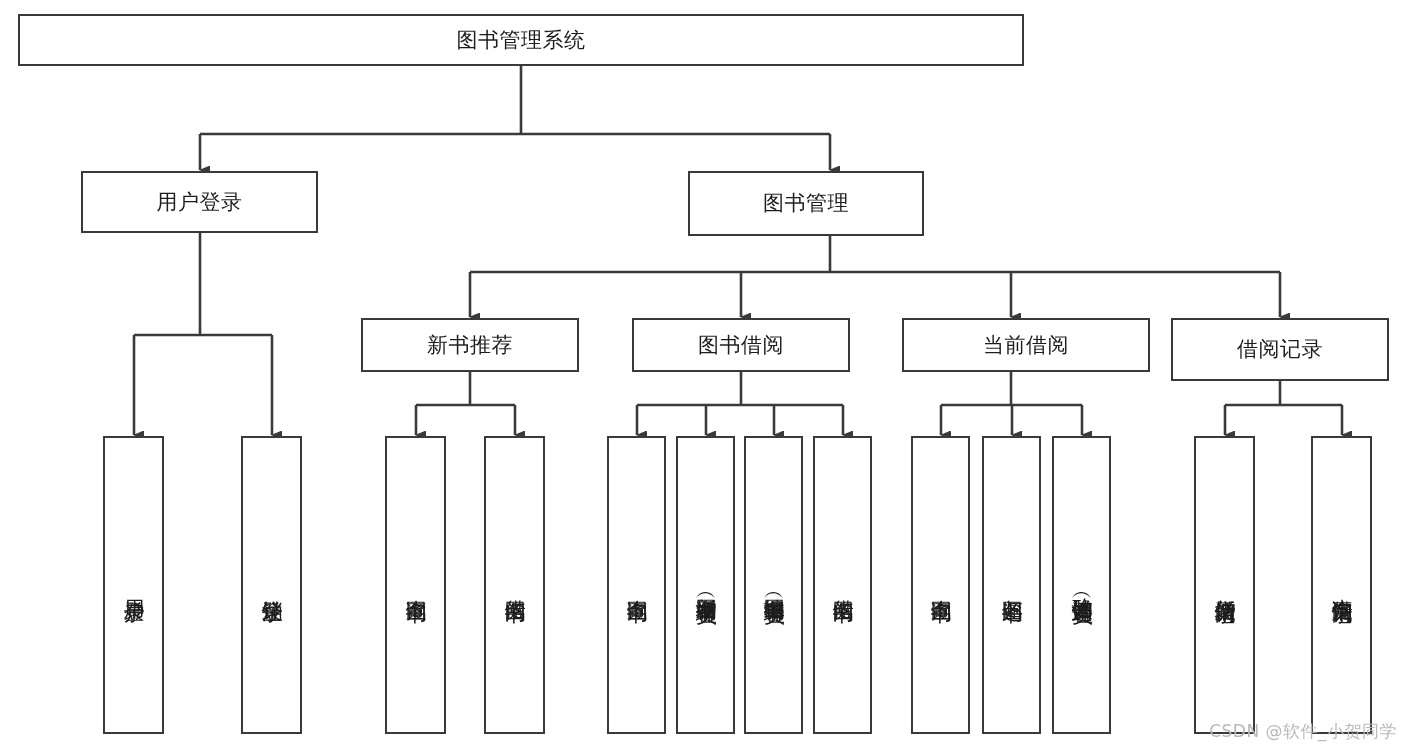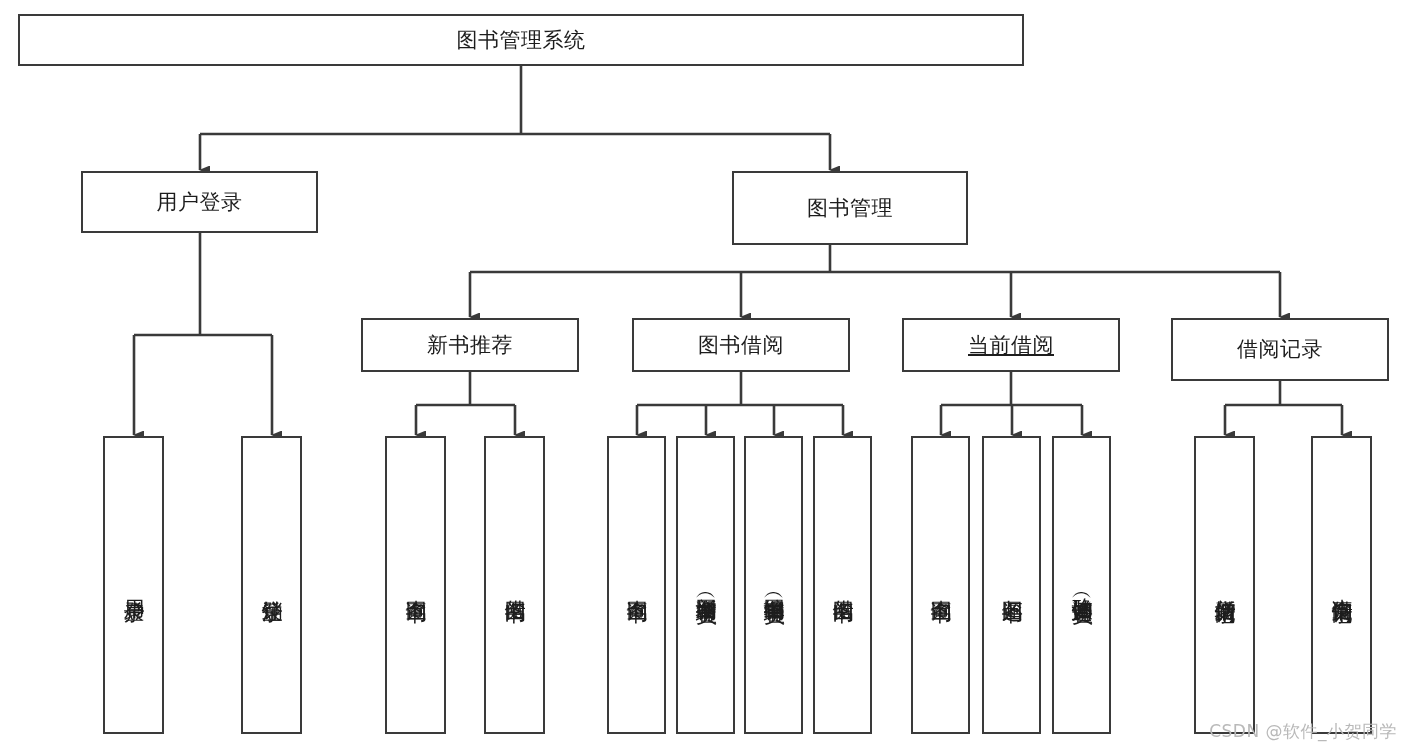--- a/index.html
+++ b/index.html
@@ -125,7 +125,7 @@
   <div class="node h" style="left: 81px; top: 171px; width: 237px; height: 62px;">
     <span class="lbl">用户登录</span>
   </div>
-  <div class="node h" style="left: 732px; top: 171px; width: 236px; height: 74px;">
+  <div class="node h" style="left: 688px; top: 171px; width: 236px; height: 65px;">
     <span class="lbl">图书管理</span>
   </div>
 

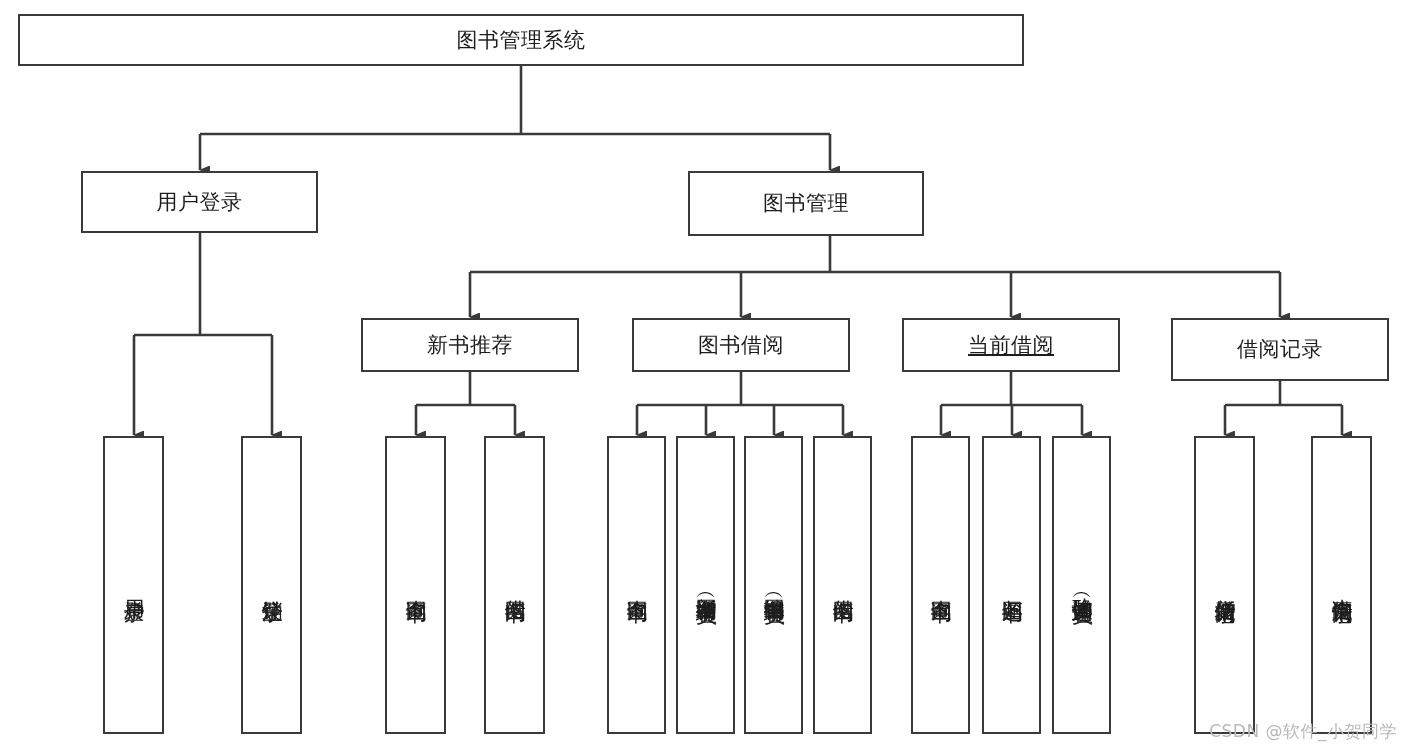--- a/index.html
+++ b/index.html
@@ -135,7 +135,7 @@
   <div class="node h" style="left: 361px; top: 318px; width: 218px; height: 54px;">
     <span class="lbl">新书推荐</span>
   </div>
-  <div class="node h" style="left: 902px; top: 318px; width: 218px; height: 54px; text-decoration: underline;">
+  <div class="node h" style="left: 902px; top: 318px; width: 248px; height: 54px;">
     <span class="lbl">当前借阅</span>
   </div>
   <div class="node h" style="left: 1171px; top: 318px; width: 218px; height: 63px;">

